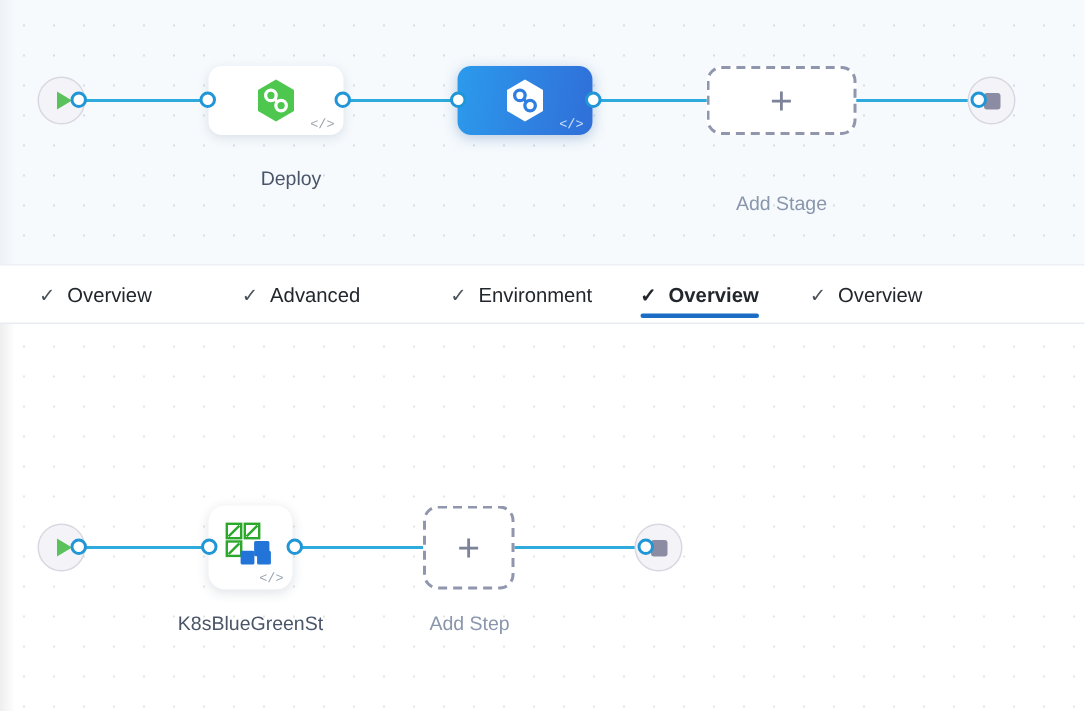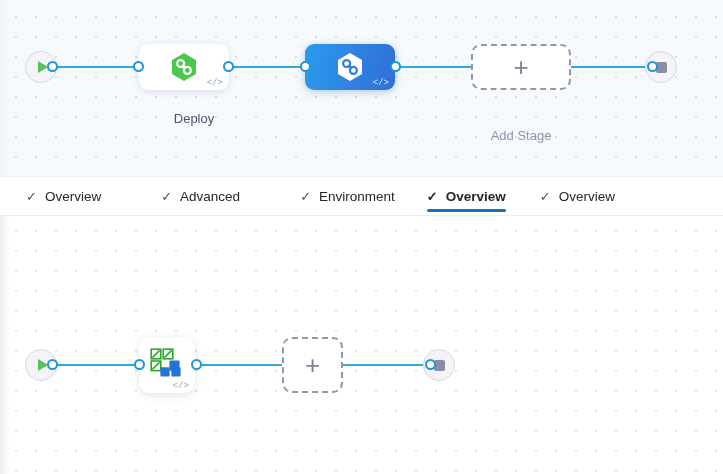--- a/index.html
+++ b/index.html
@@ -330,6 +330,7 @@
   </div>
   <div class="port" style="left:134px; top:143px;"></div>
   <div class="port" style="left:191px; top:143px;"></div>
+  <div class="node-label" style="left:97px; top:191px; width:140px;">K8sBlueGreenSt</div>
 
   <div class="add-node" style="left:282px; top:121px; width:61px; height:56px;">
     <span class="plus-glyph">+</span>

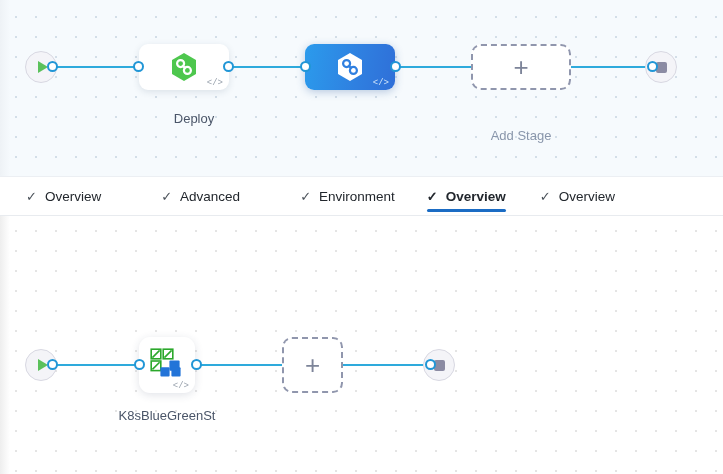--- a/index.html
+++ b/index.html
@@ -335,6 +335,7 @@
   <div class="add-node" style="left:282px; top:121px; width:61px; height:56px;">
     <span class="plus-glyph">+</span>
   </div>
+  <div class="node-label muted" style="left:272px; top:191px; width:82px;">Add Step</div>
 
   <div class="port" style="left:425px; top:143px;"></div>
   <div class="terminal" style="left:423px; top:133px;">

